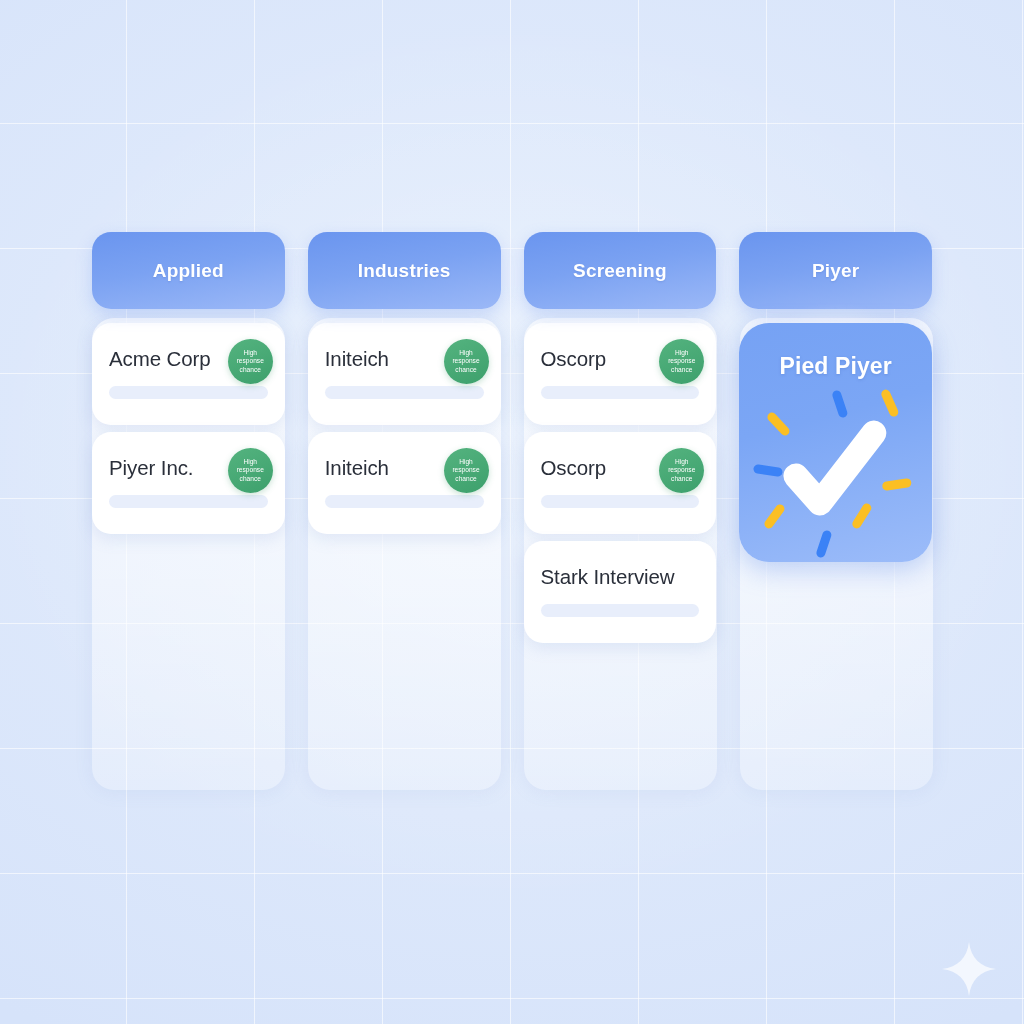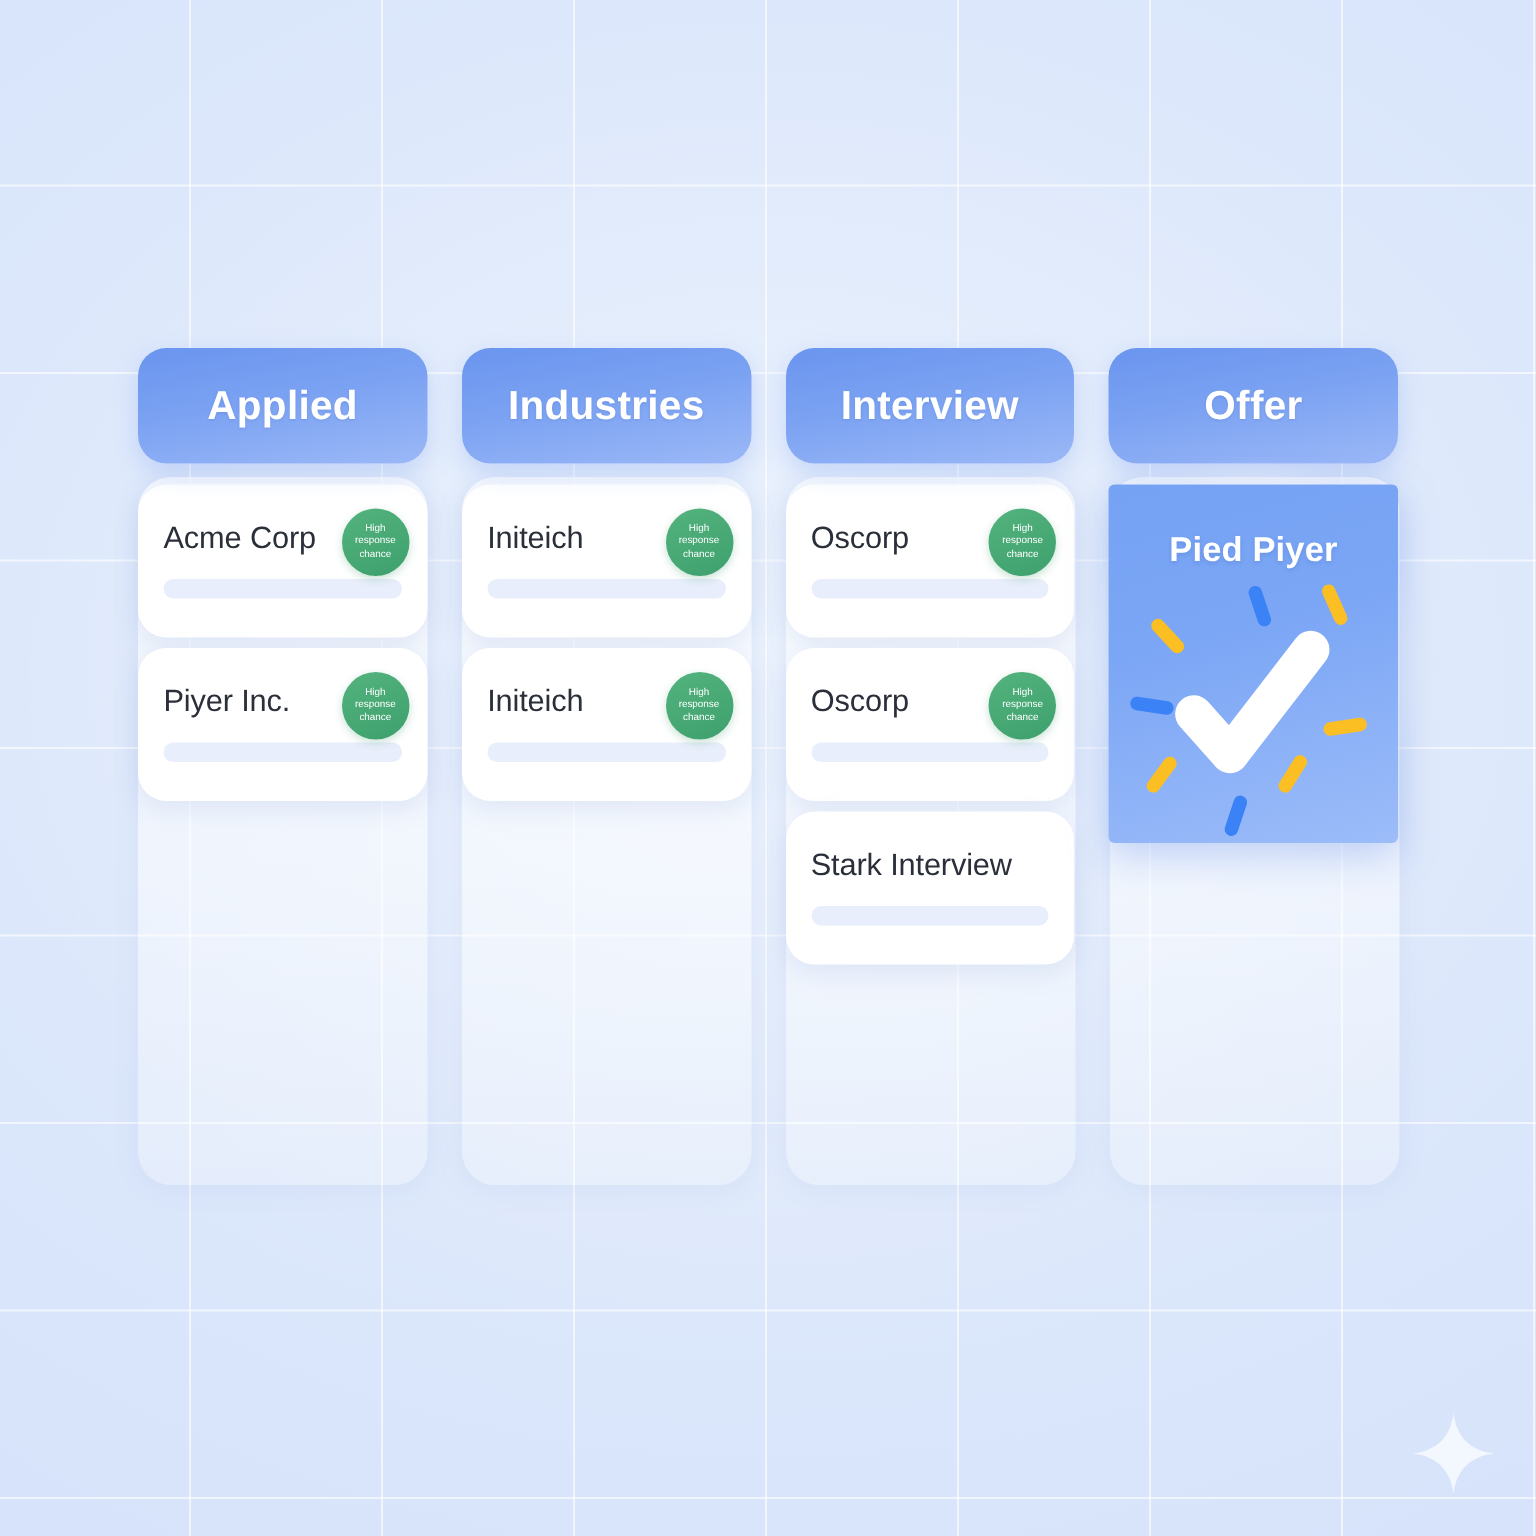--- a/index.html
+++ b/index.html
@@ -99,7 +99,7 @@
   }
   .col-header-title {
     color: #ffffff;
-    font-size: 27px;
+    font-size: 19px;
     font-weight: bold;
     letter-spacing: 0.2px;
     text-shadow: 0 1px 2px rgba(60,95,180,0.22);

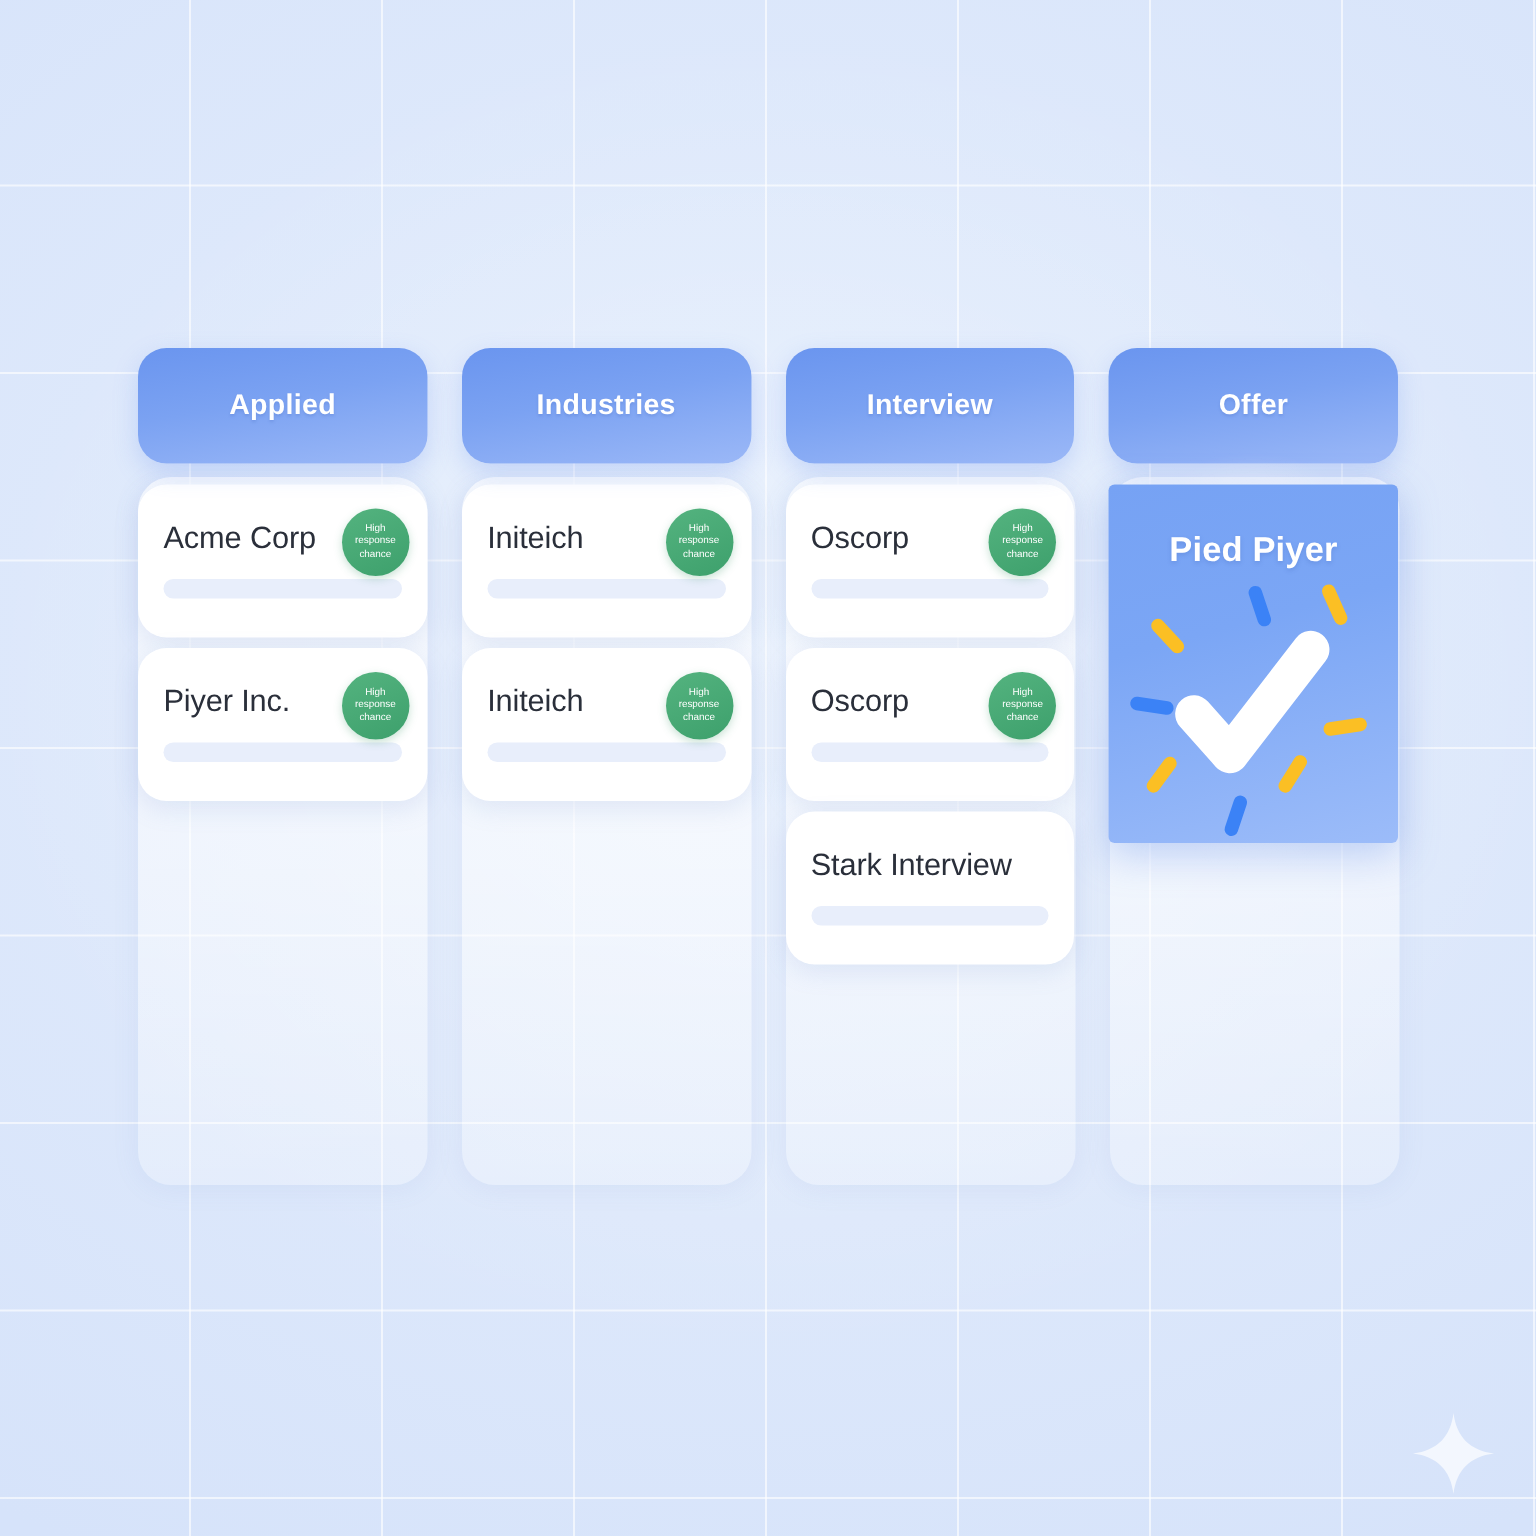--- a/index.html
+++ b/index.html
@@ -285,7 +285,7 @@
 
     <div class="column">
       <div class="col-header">
-        <div class="col-header-title">Interview</div>
+        <div class="col-header-title">Screening</div>
       </div>
       <div class="col-body">
 

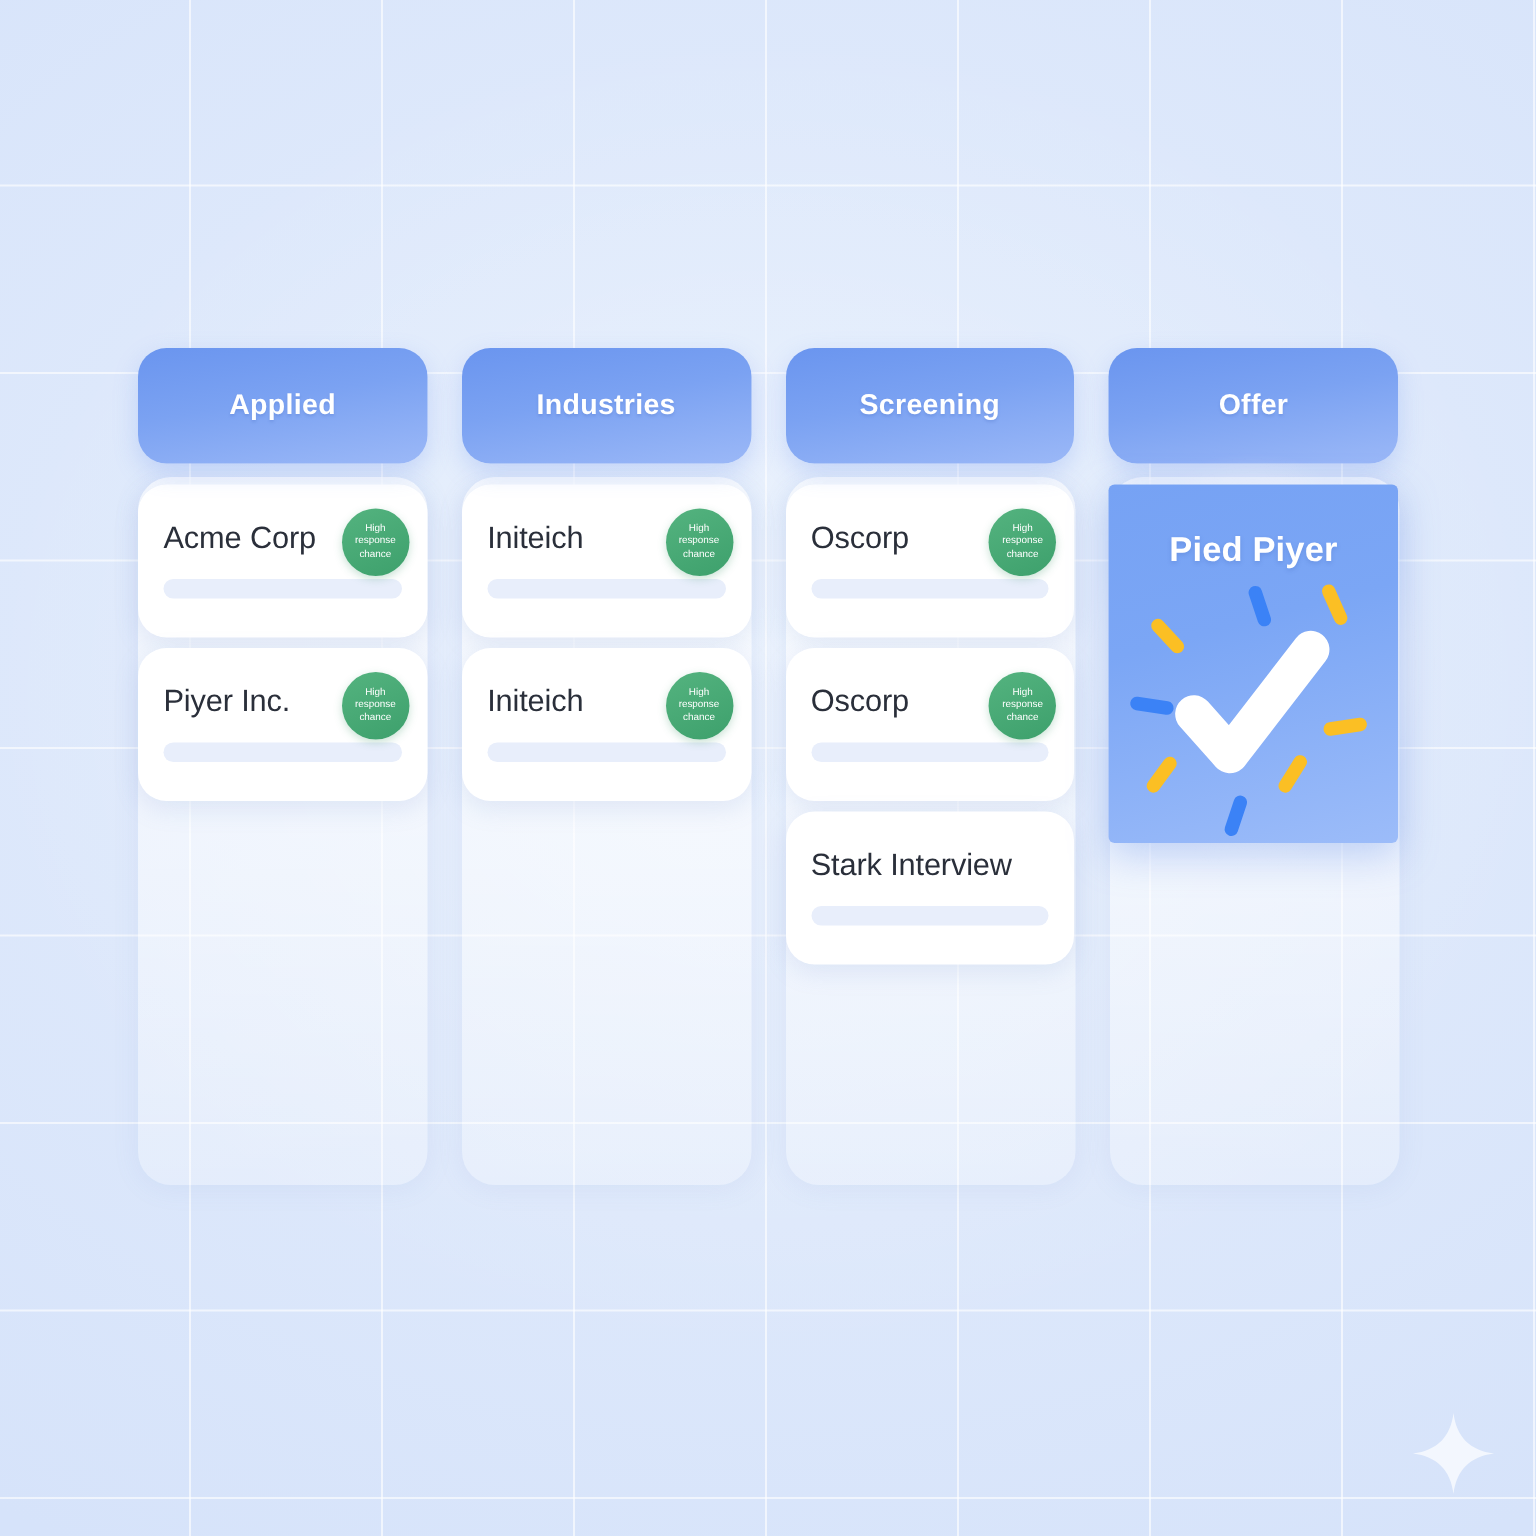--- a/index.html
+++ b/index.html
@@ -319,7 +319,7 @@
 
     <div class="column">
       <div class="col-header">
-        <div class="col-header-title">Offer</div>
+        <div class="col-header-title">Piyer</div>
       </div>
 
       <div class="offer-card-wrap">

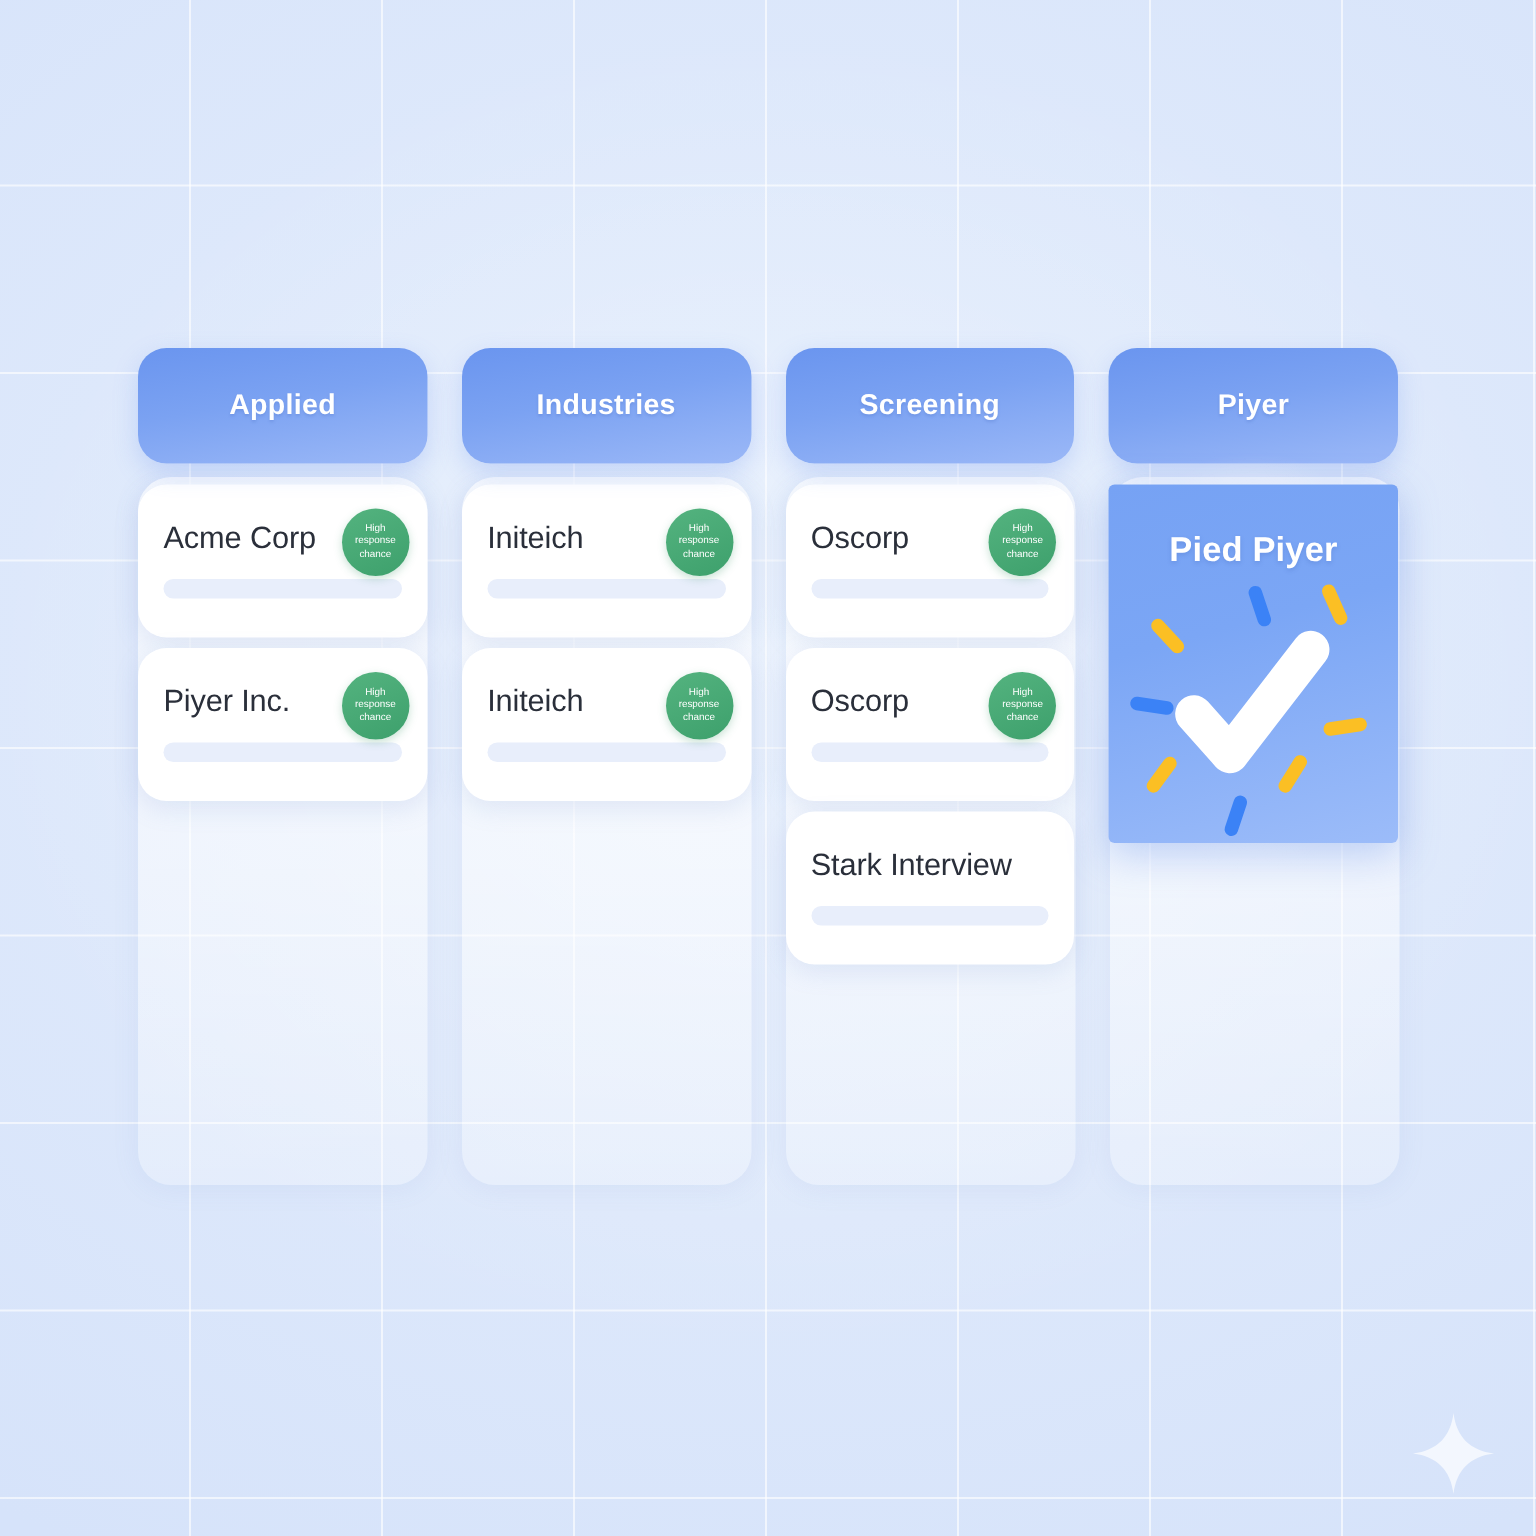--- a/index.html
+++ b/index.html
@@ -183,7 +183,7 @@
   .offer-card {
     position: relative;
     height: 239px;
-    border-radius: 4px;
+    border-radius: 30px;
     background: linear-gradient(165deg, #76a2f4 0%, #7ba6f5 40%, #9cbcf9 100%);
     box-shadow: 0 8px 26px rgba(110,150,235,0.40);
     overflow: hidden;

